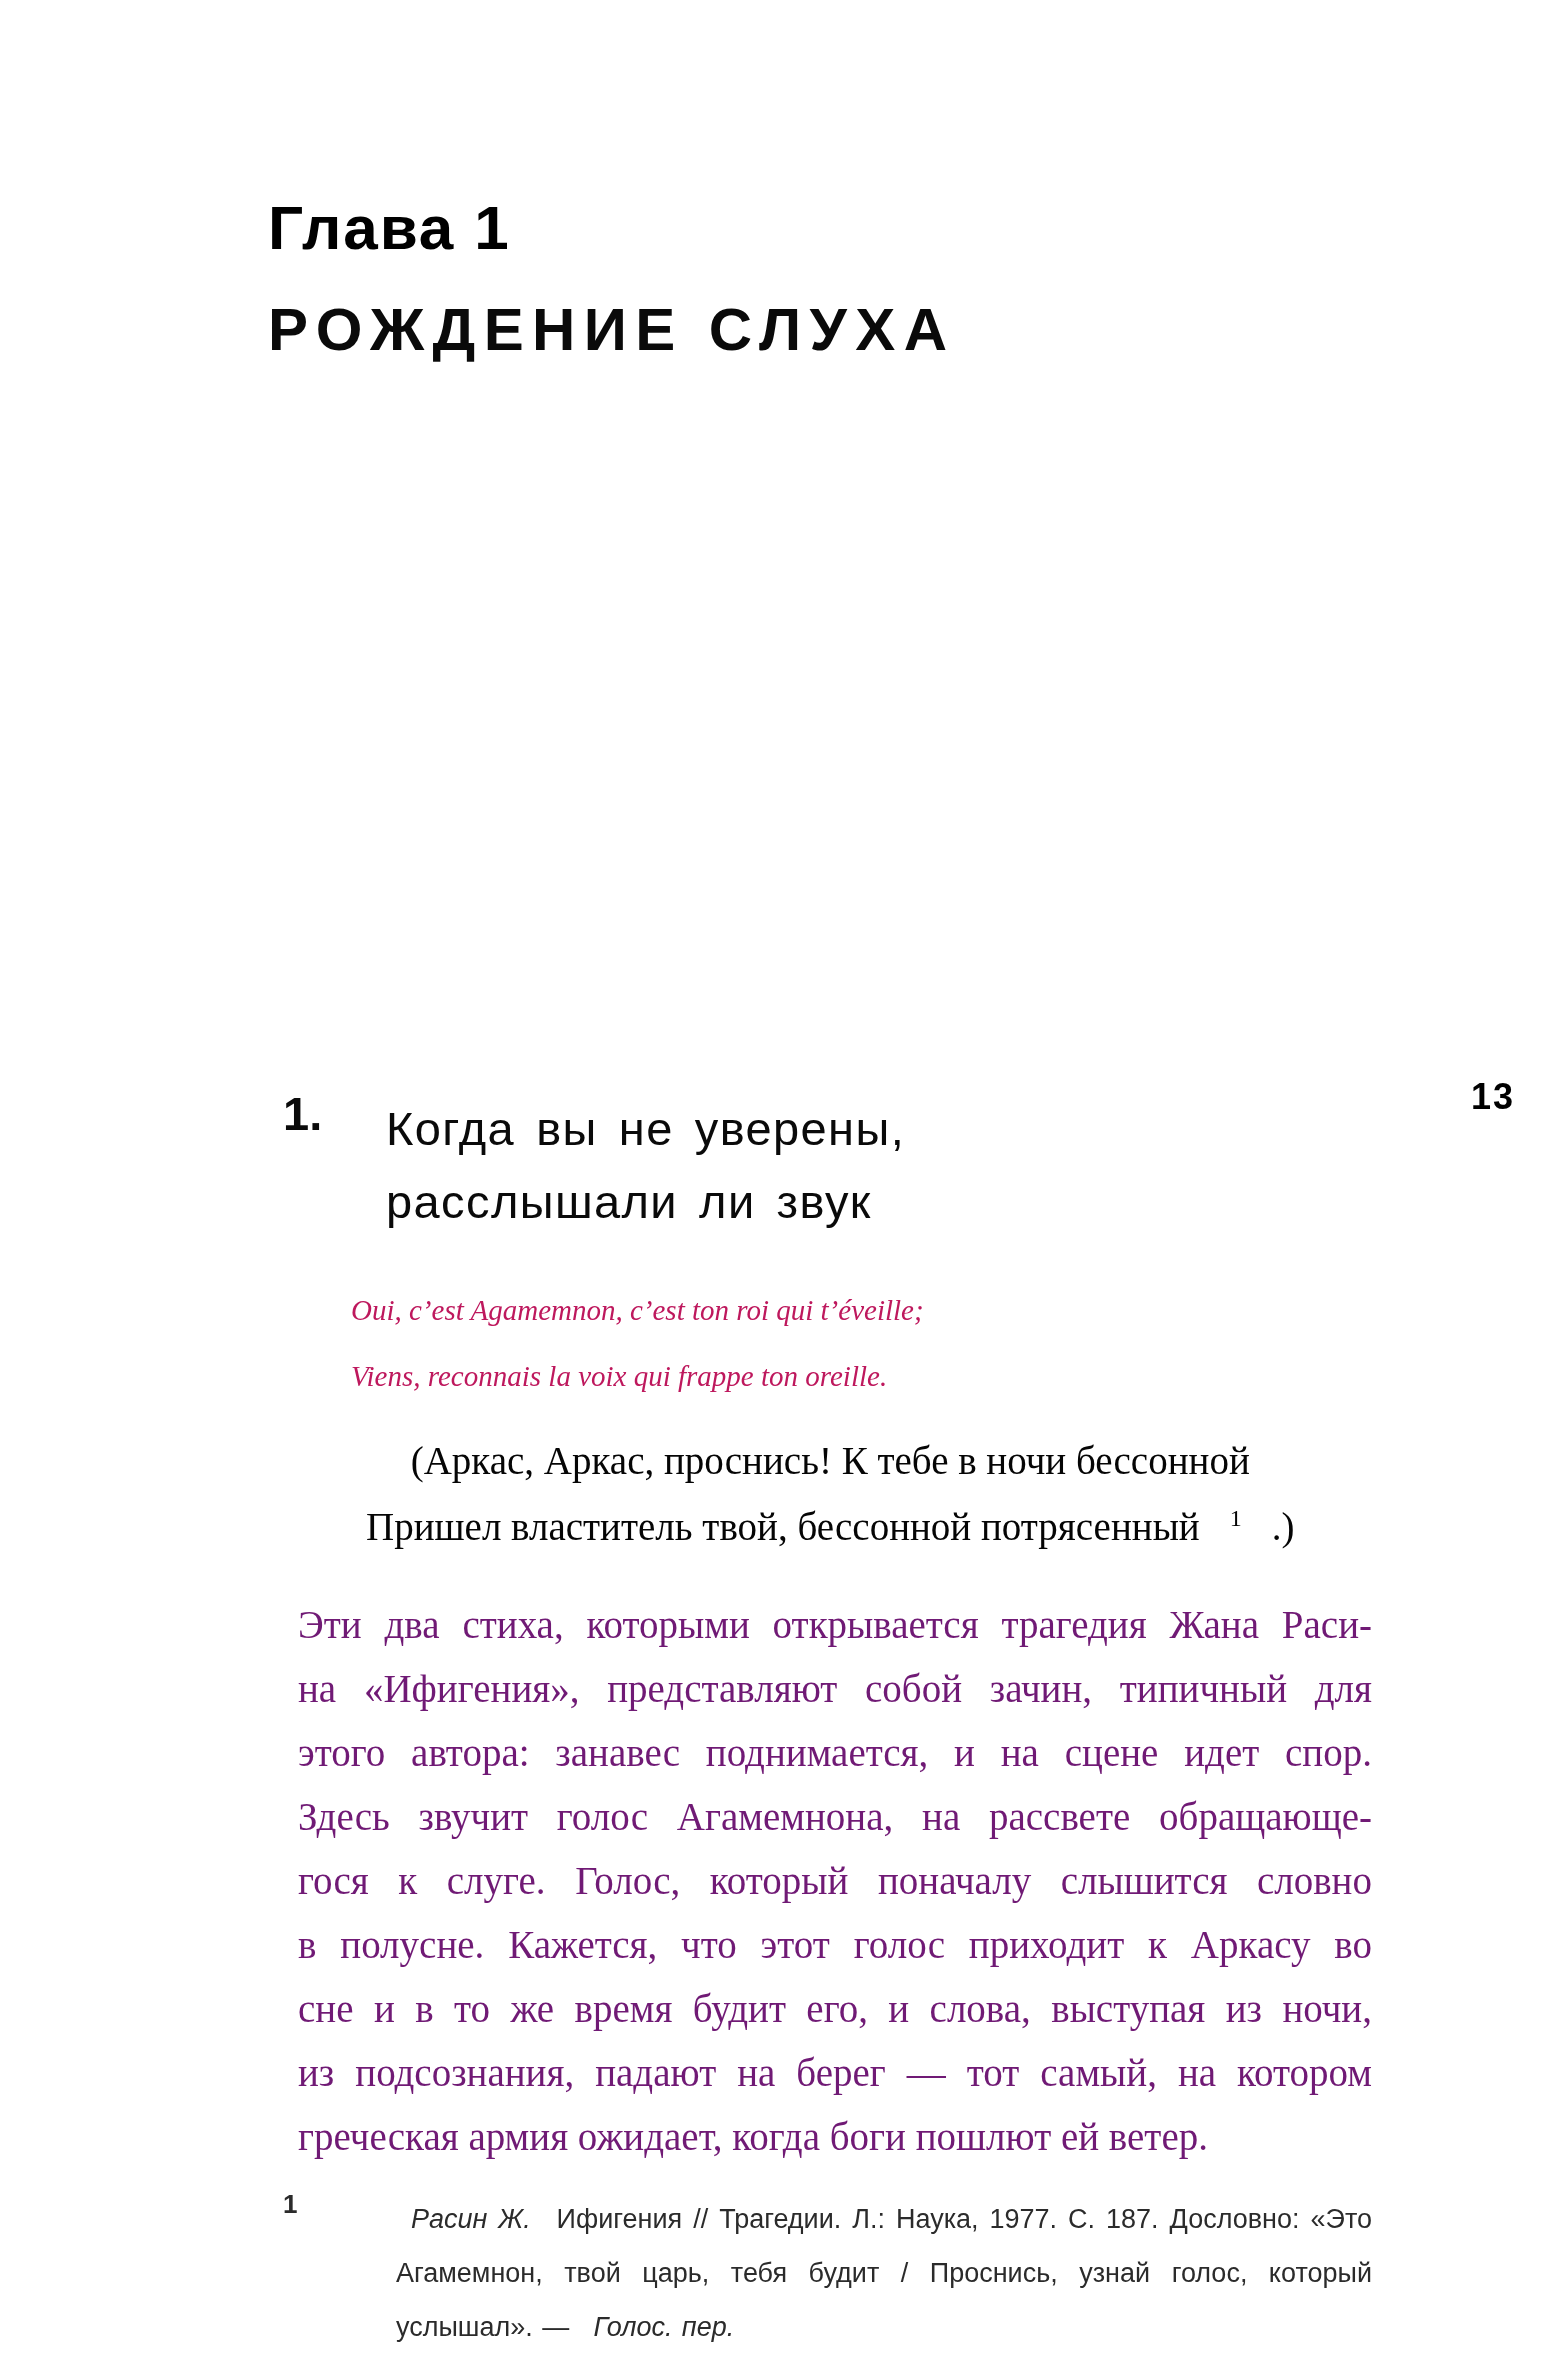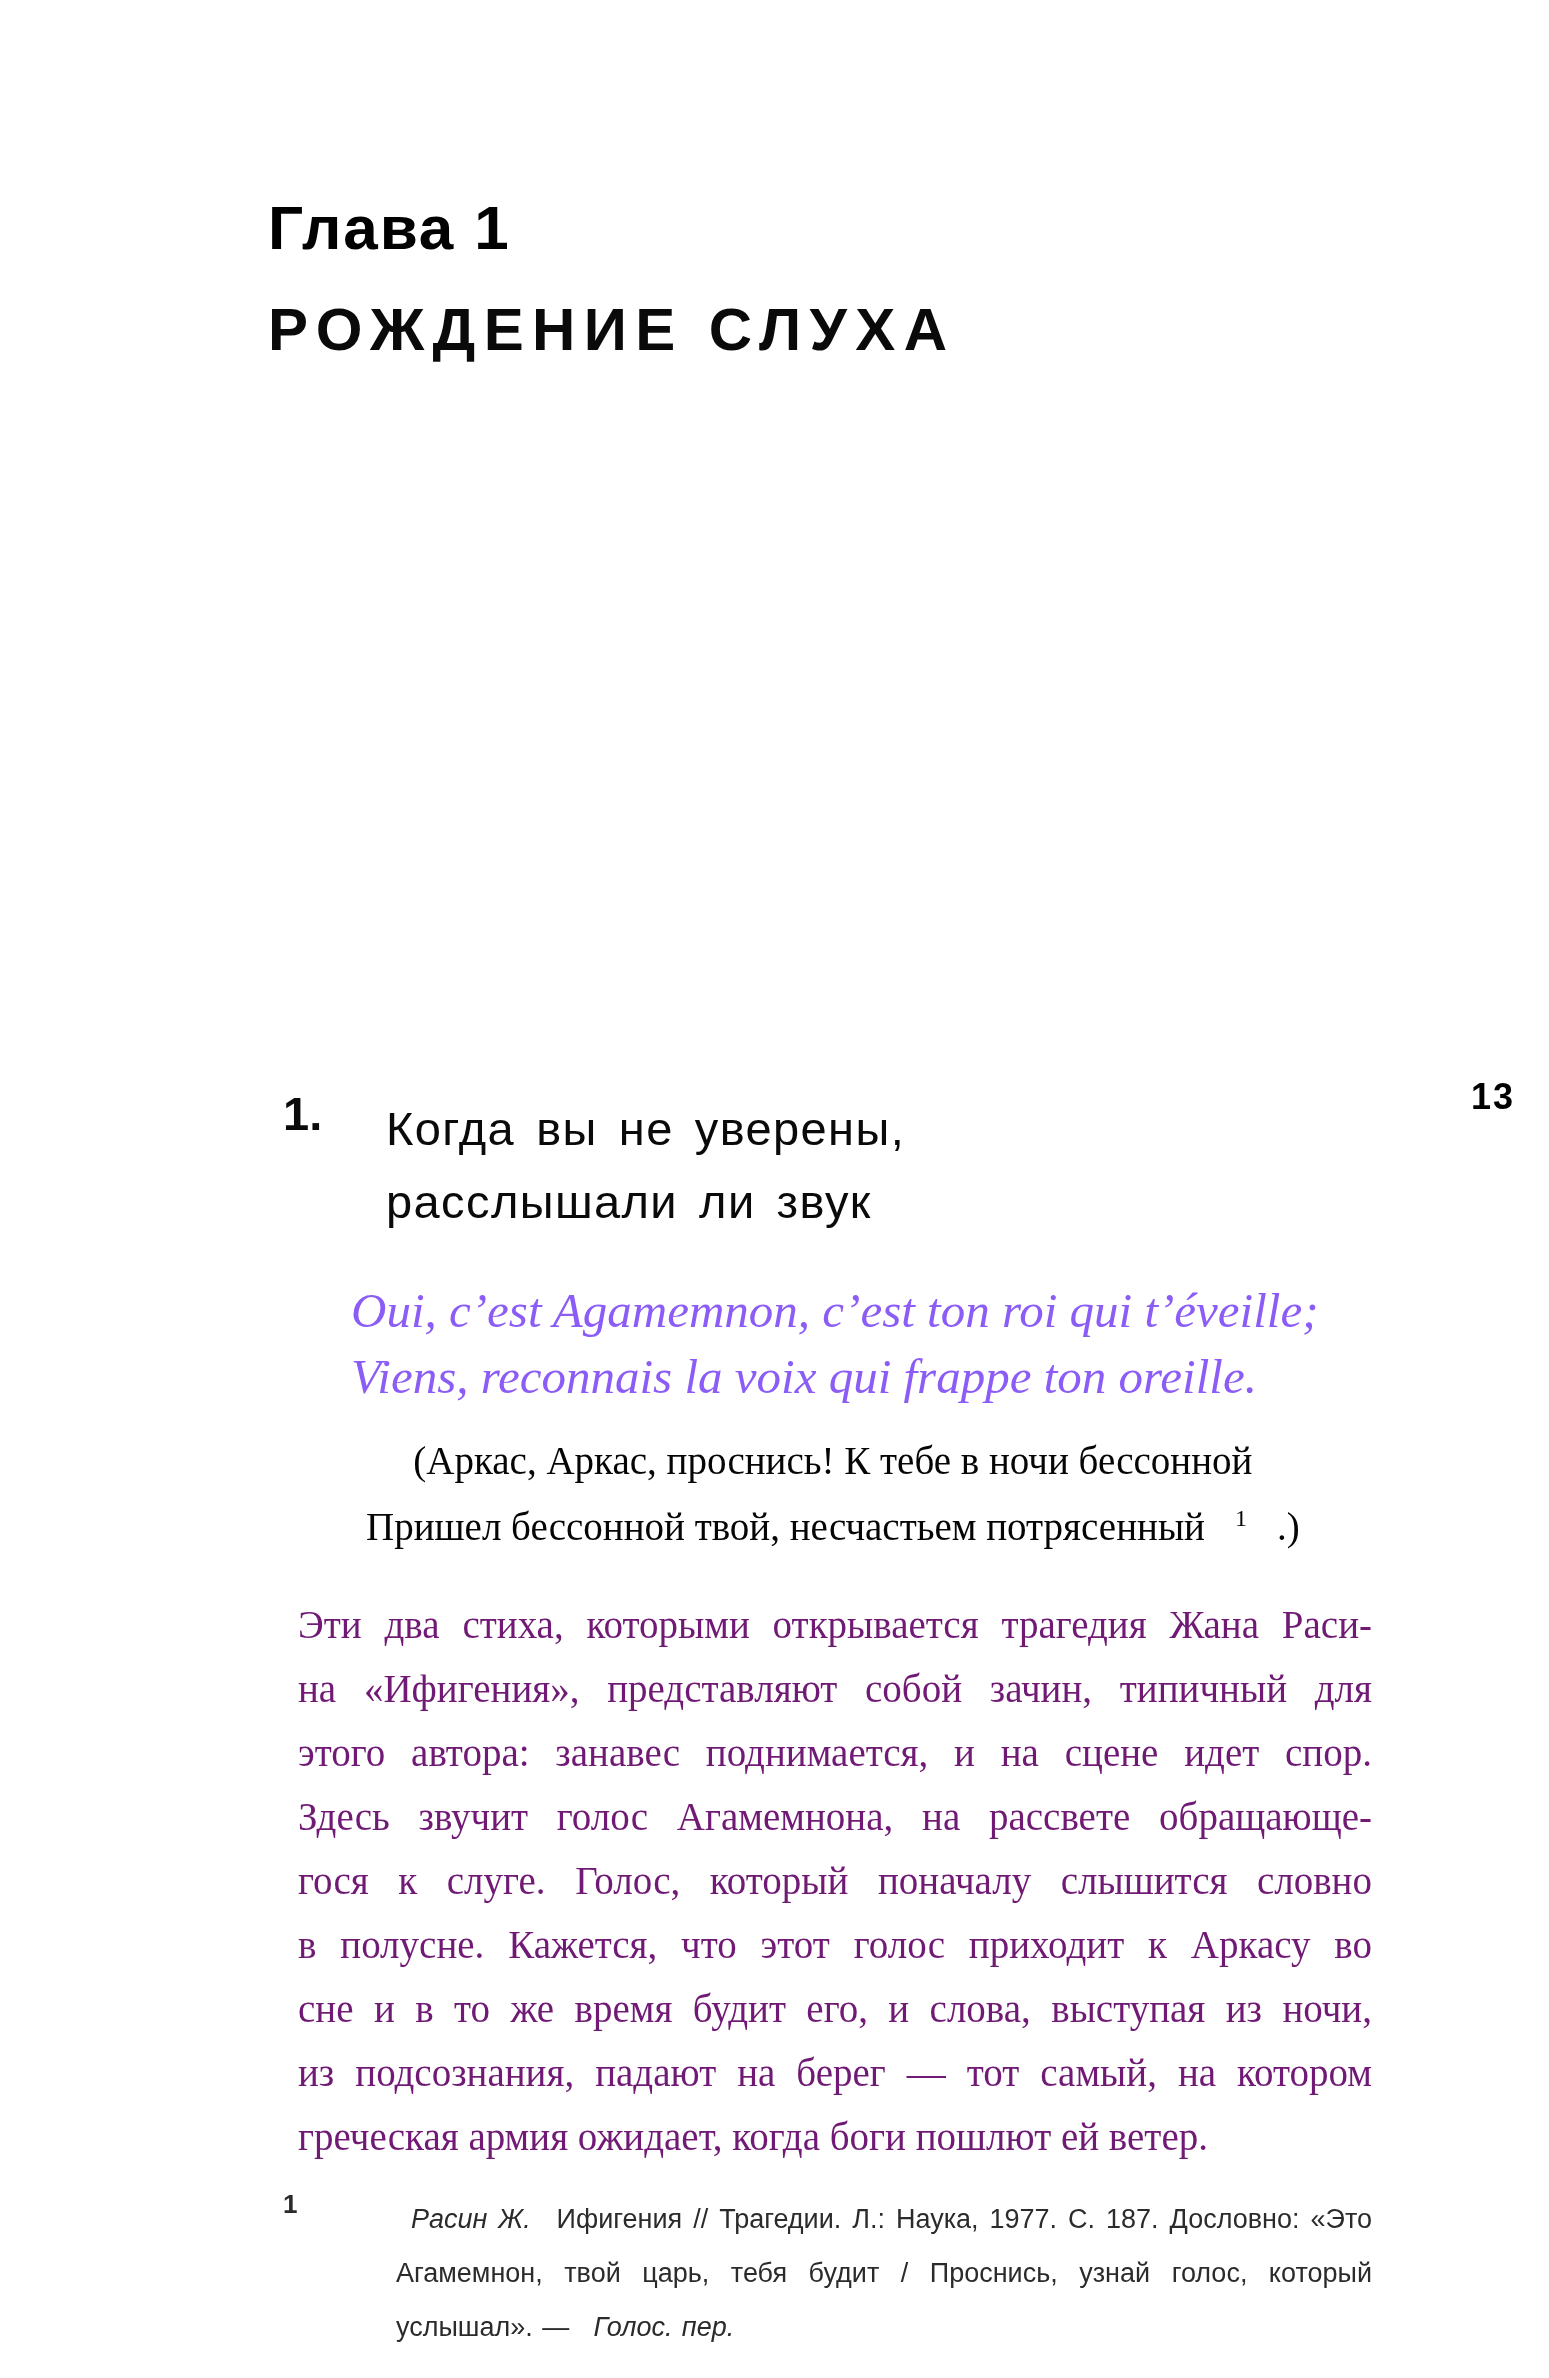--- a/index.html
+++ b/index.html
@@ -78,9 +78,9 @@
     top: 1210px;
     font-family: "Liberation Serif", serif;
     font-style: italic;
-    font-size: 49px;
+    font-size: 29px;
     line-height: 51px;
-    color: #8b5cf6;
+    color: #be185d;
   }
   .epigraph-russian {
     position: absolute;

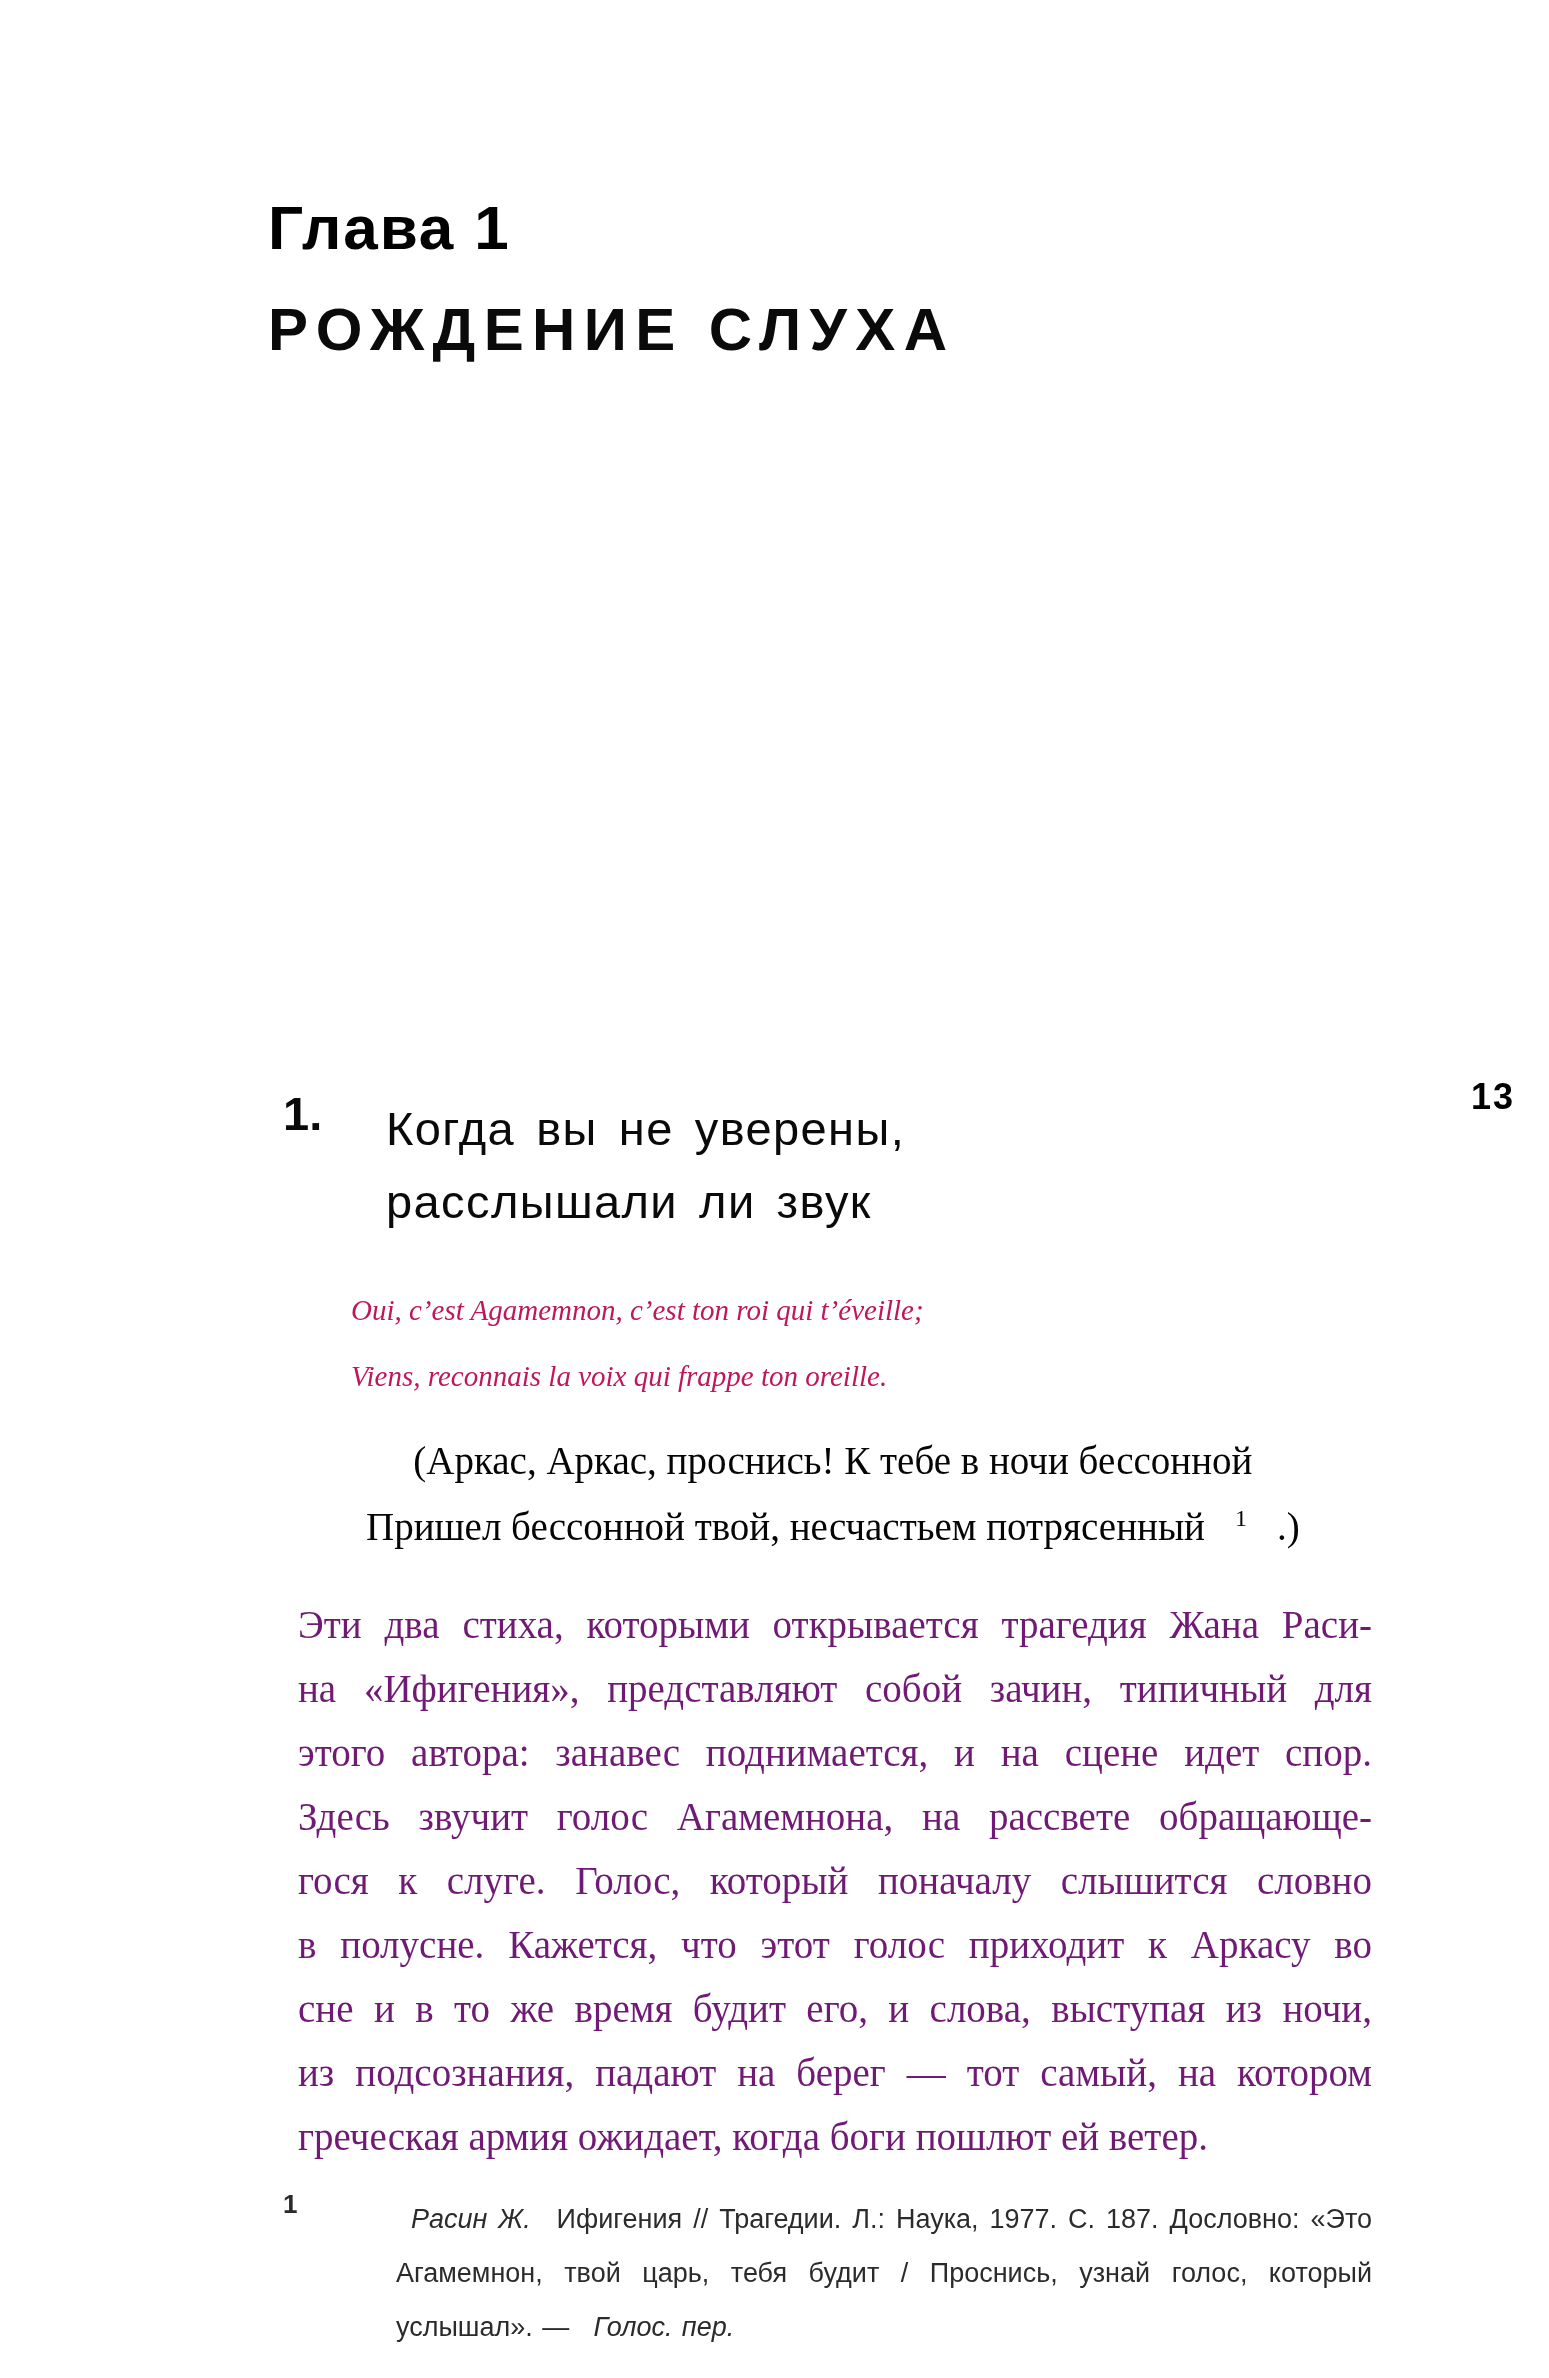--- a/index.html
+++ b/index.html
@@ -167,7 +167,7 @@
   <div class="epigraph-russian">
     <div class="epigraph-line">(Аркас, Аркас, проснись! К тебе в ночи бессонной</div>
     <div class="epigraph-line">
-      <span>Пришел бессонной твой, несчастьем потрясенный</span><sup>1</sup><span>.)</span>
+      <span>Пришел властитель твой, бессонной потрясенный</span><sup>1</sup><span>.)</span>
     </div>
   </div>
 

